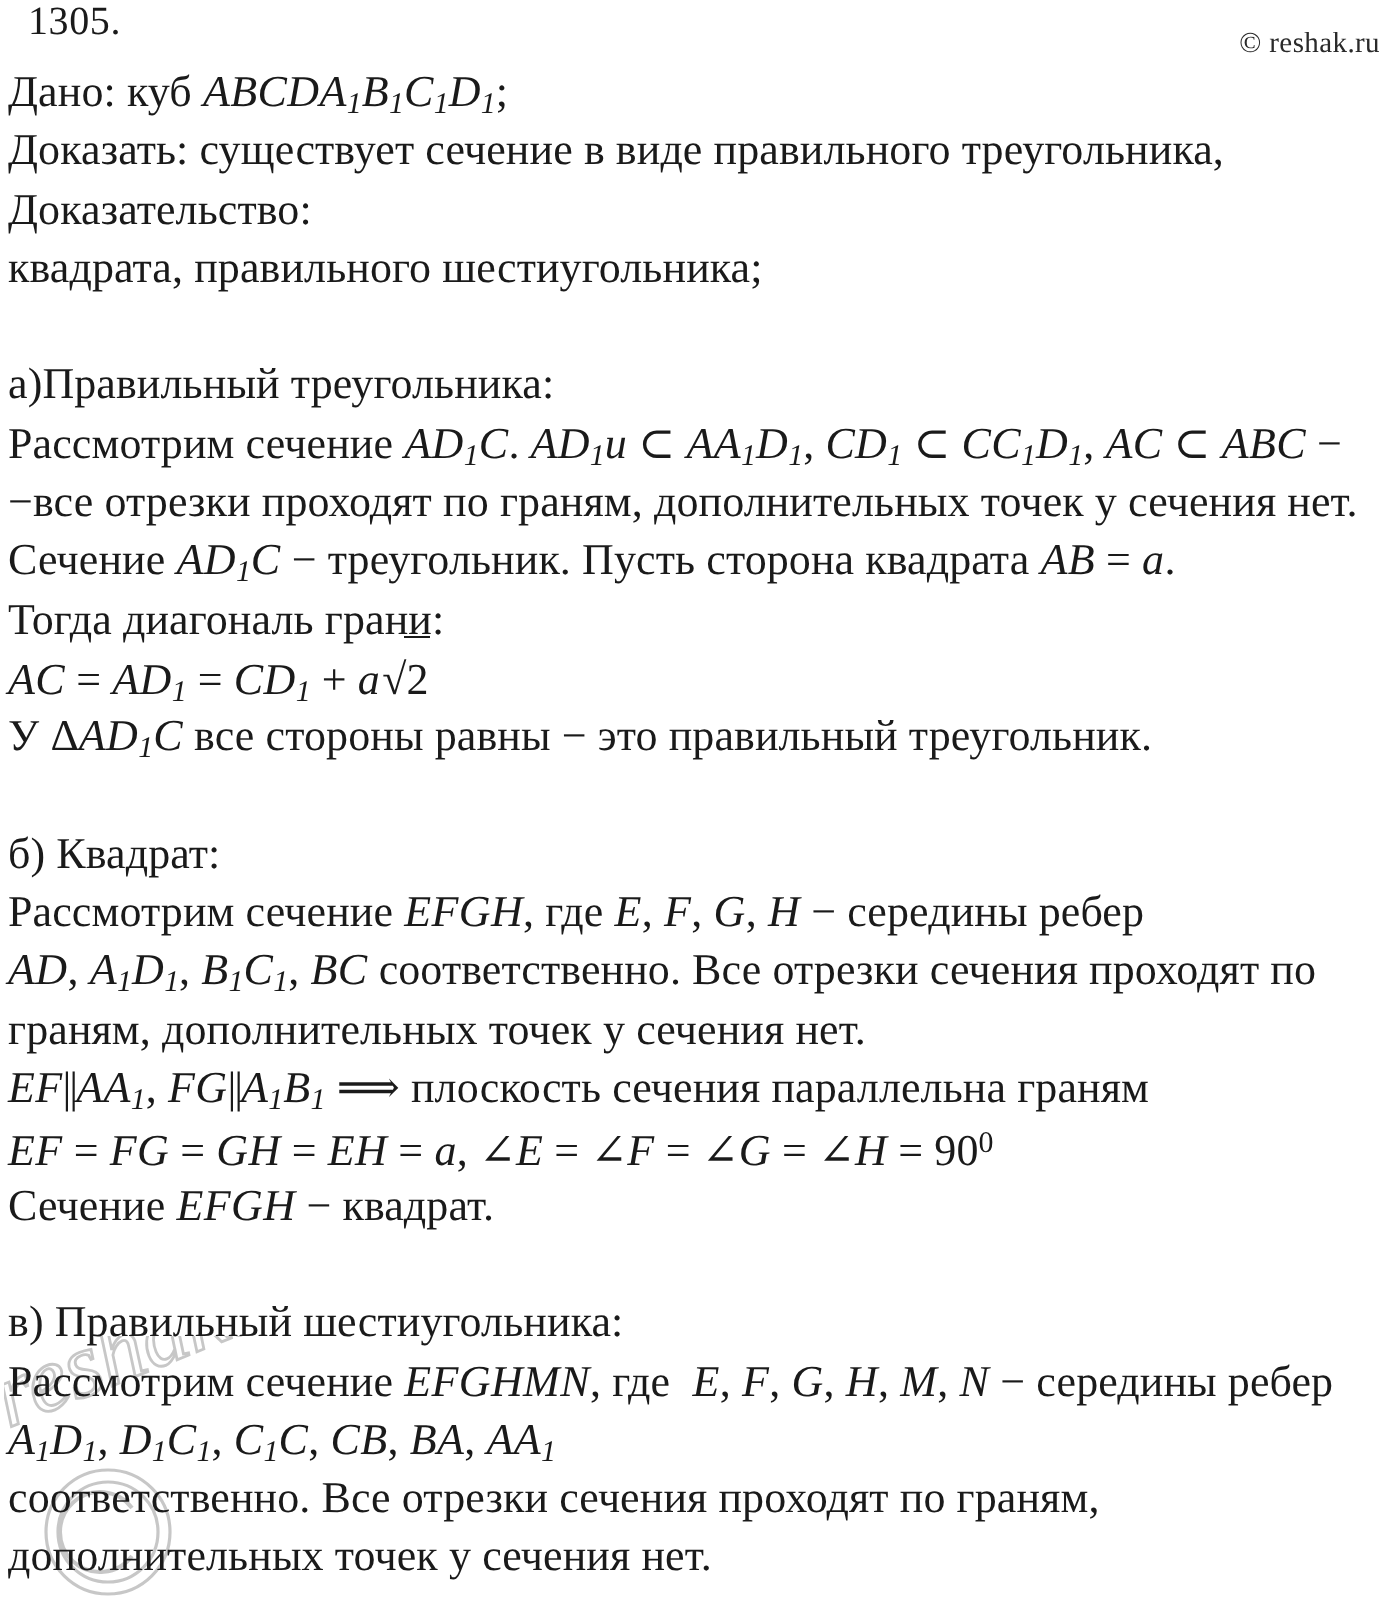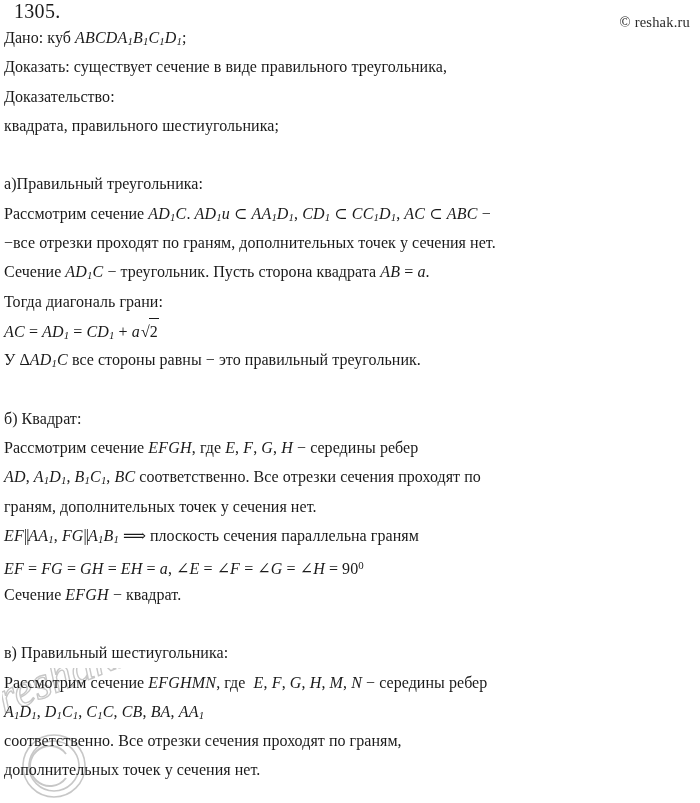--- a/index.html
+++ b/index.html
@@ -74,8 +74,8 @@
   }
   .line {
     height: 29.3px;
-    line-height: 26px;
-    font-size: 16px;
+    line-height: 41px;
+    font-size: 22px;
     white-space: nowrap;
     letter-spacing: 0.05px;
   }

